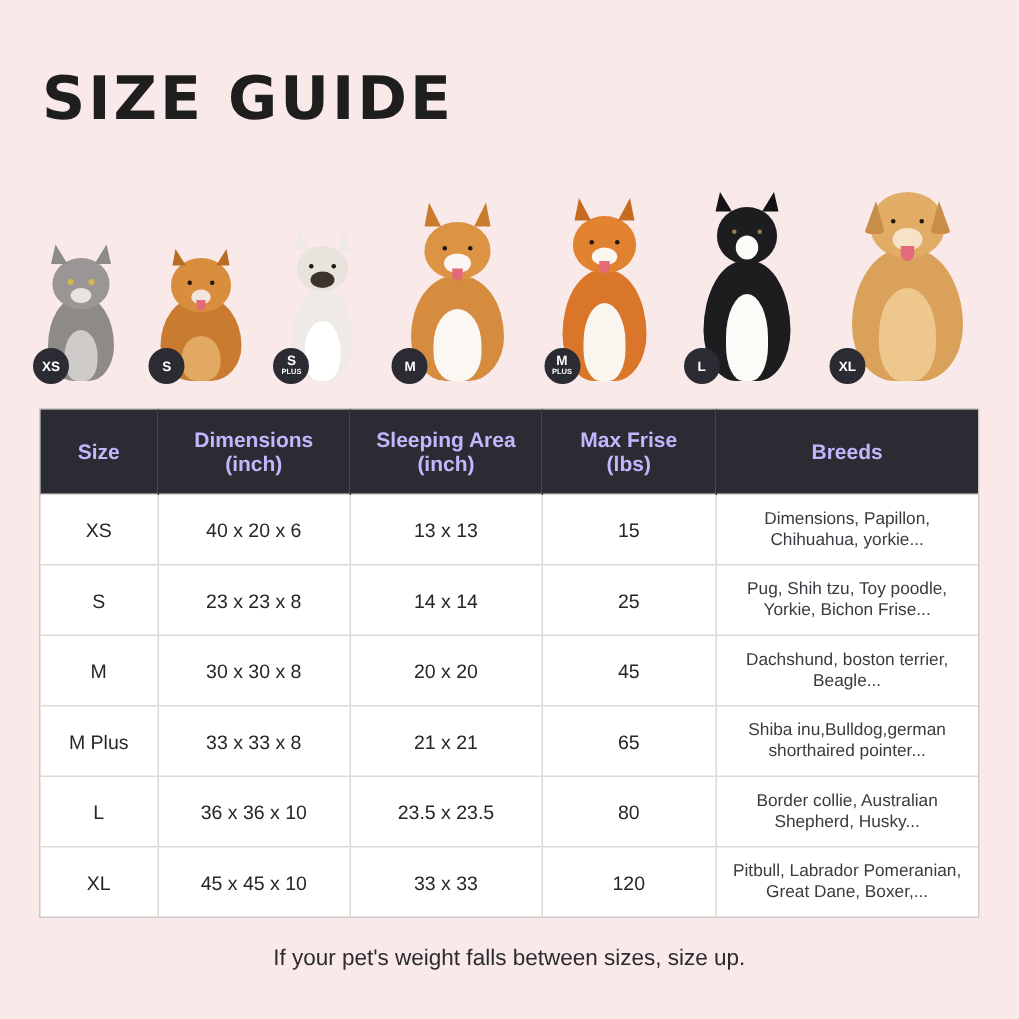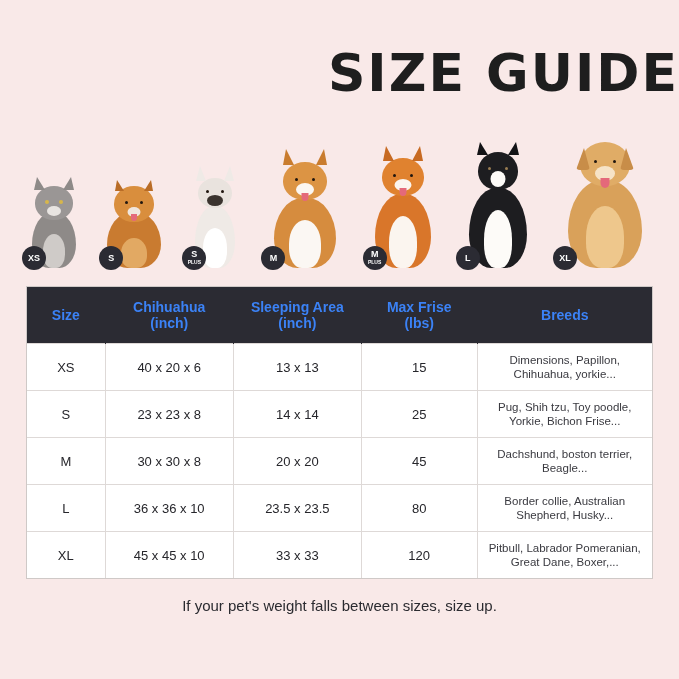--- a/index.html
+++ b/index.html
@@ -19,13 +19,14 @@
     overflow: hidden;
   }
   .title {
-    text-align: right;
-    font-size: 52px;
+    text-align: left;
+    font-size: 40px;
     font-weight: bold;
     letter-spacing: 2px;
     color: #1e1e1e;
     padding-top: 43px;
     font-family: "DejaVu Sans", sans-serif;
+    padding-left: 28px;
   }
 
   

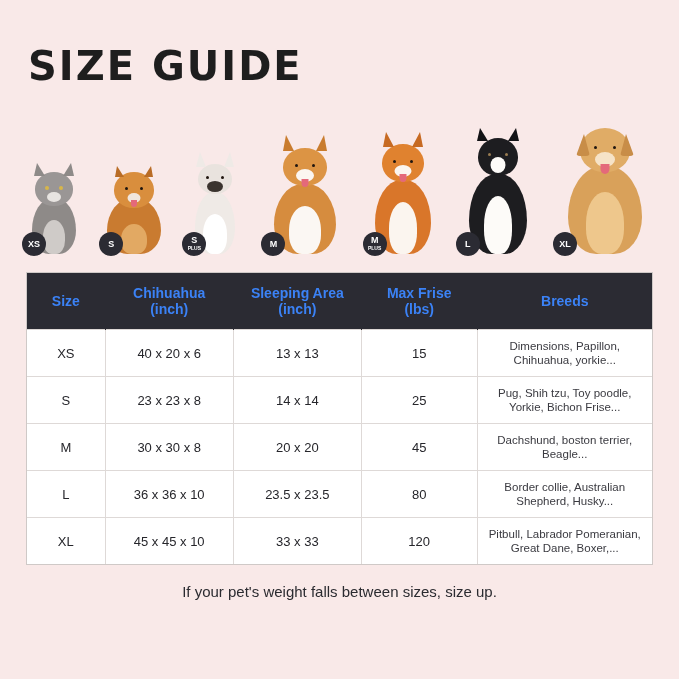--- a/index.html
+++ b/index.html
@@ -129,7 +129,7 @@
   }
   thead th {
     background: #2b2b33;
-    color: #3b82f6;
+    color: #c4b5fd;
     font-size: 14px;
     font-weight: bold;
     padding: 12px 4px;

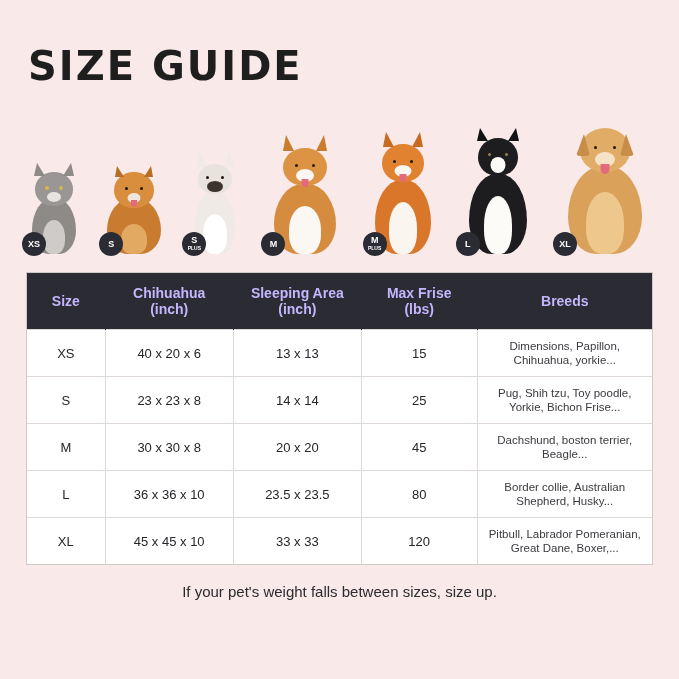--- a/index.html
+++ b/index.html
@@ -332,7 +332,7 @@
             <span>Size</span>
           </th>
           <th>
-            <span>Chihuahua</span><br>
+            <span>Dimensions</span><br>
             <span>(inch)</span>
           </th>
           <th>

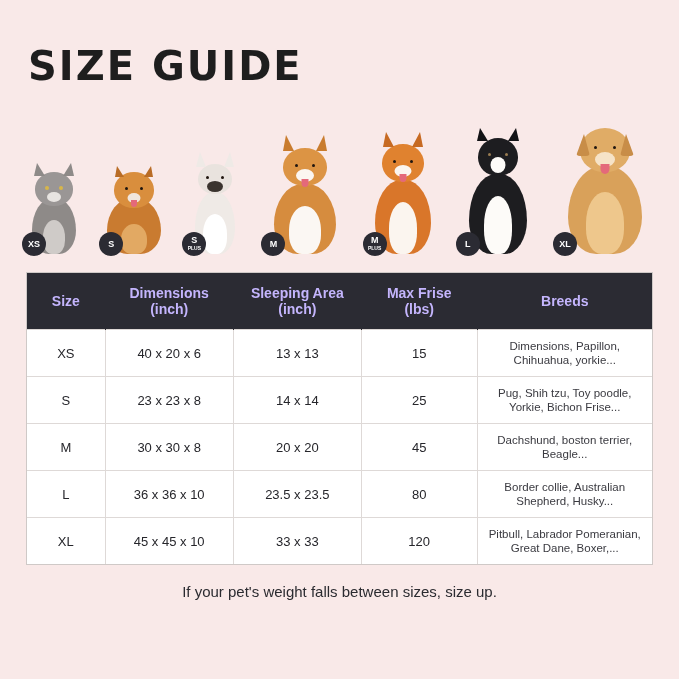--- a/index.html
+++ b/index.html
@@ -371,6 +371,13 @@
           <td class="breeds">Dachshund, boston terrier, Beagle...</td>
         </tr>
         <tr>
+          <td>M Plus</td>
+          <td>33 x 33 x 8</td>
+          <td>21 x 21</td>
+          <td>65</td>
+          <td class="breeds">Shiba inu,Bulldog,german shorthaired pointer...</td>
+        </tr>
+        <tr>
           <td>L</td>
           <td>36 x 36 x 10</td>
           <td>23.5 x 23.5</td>

